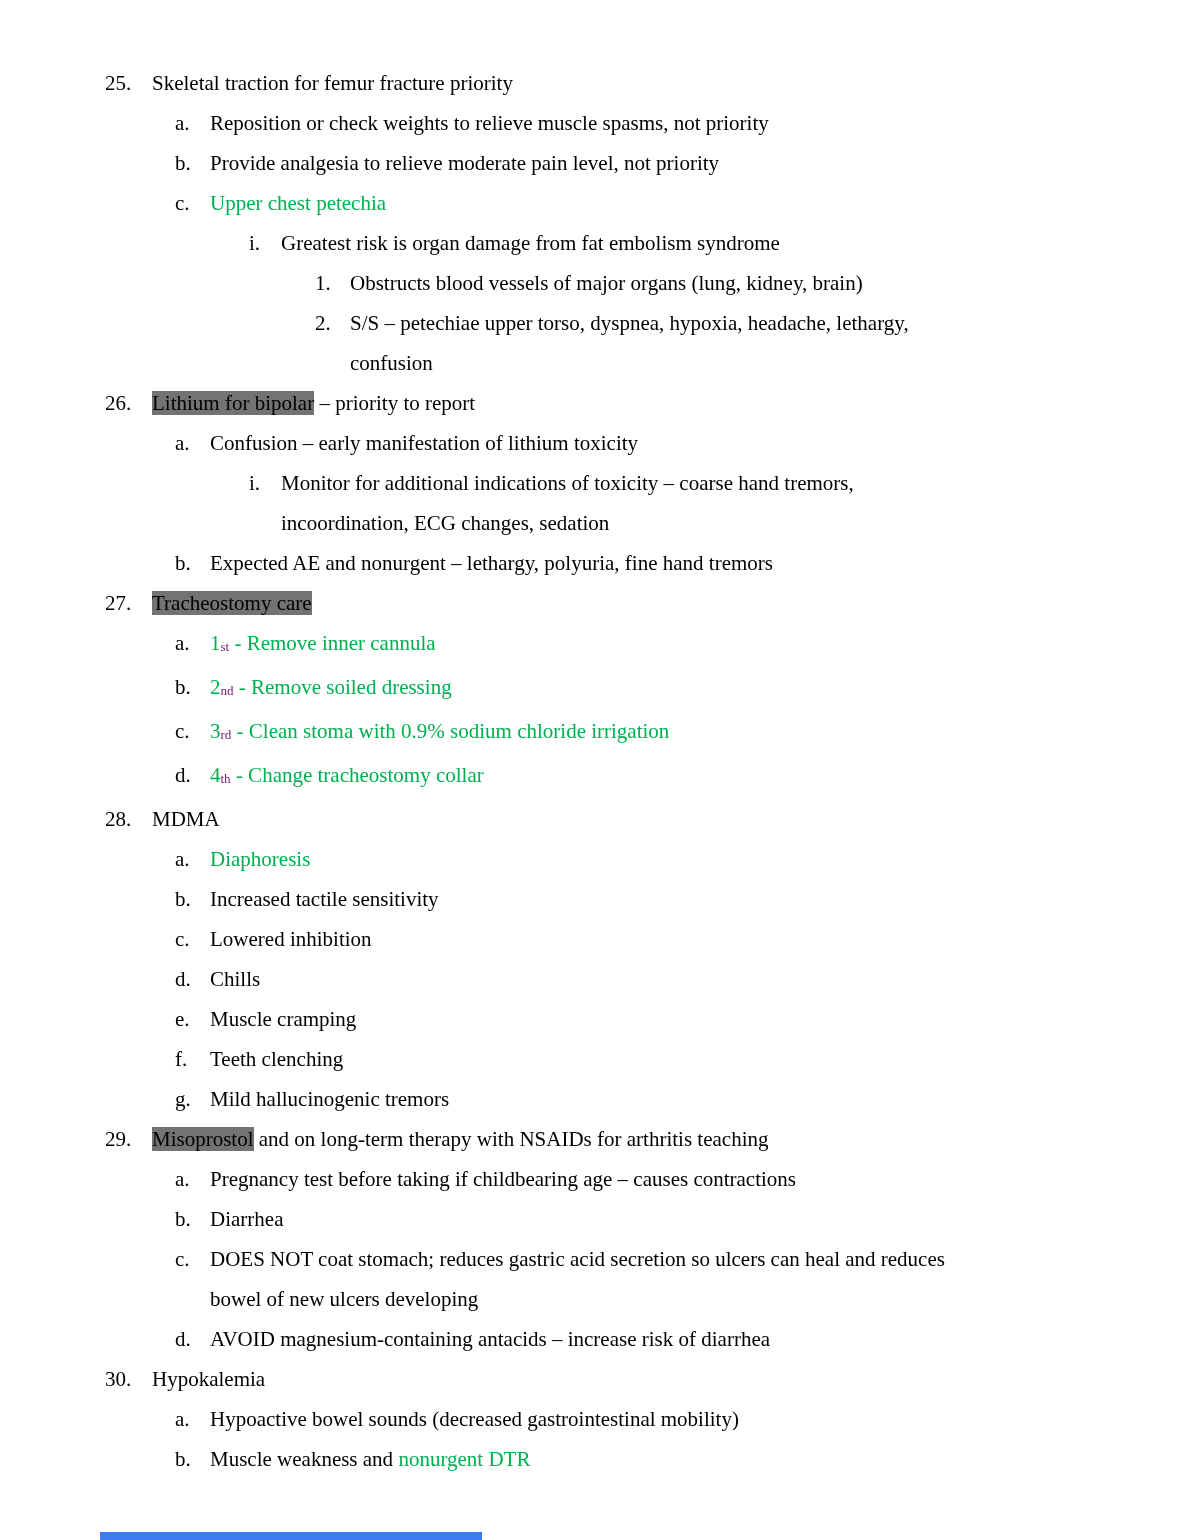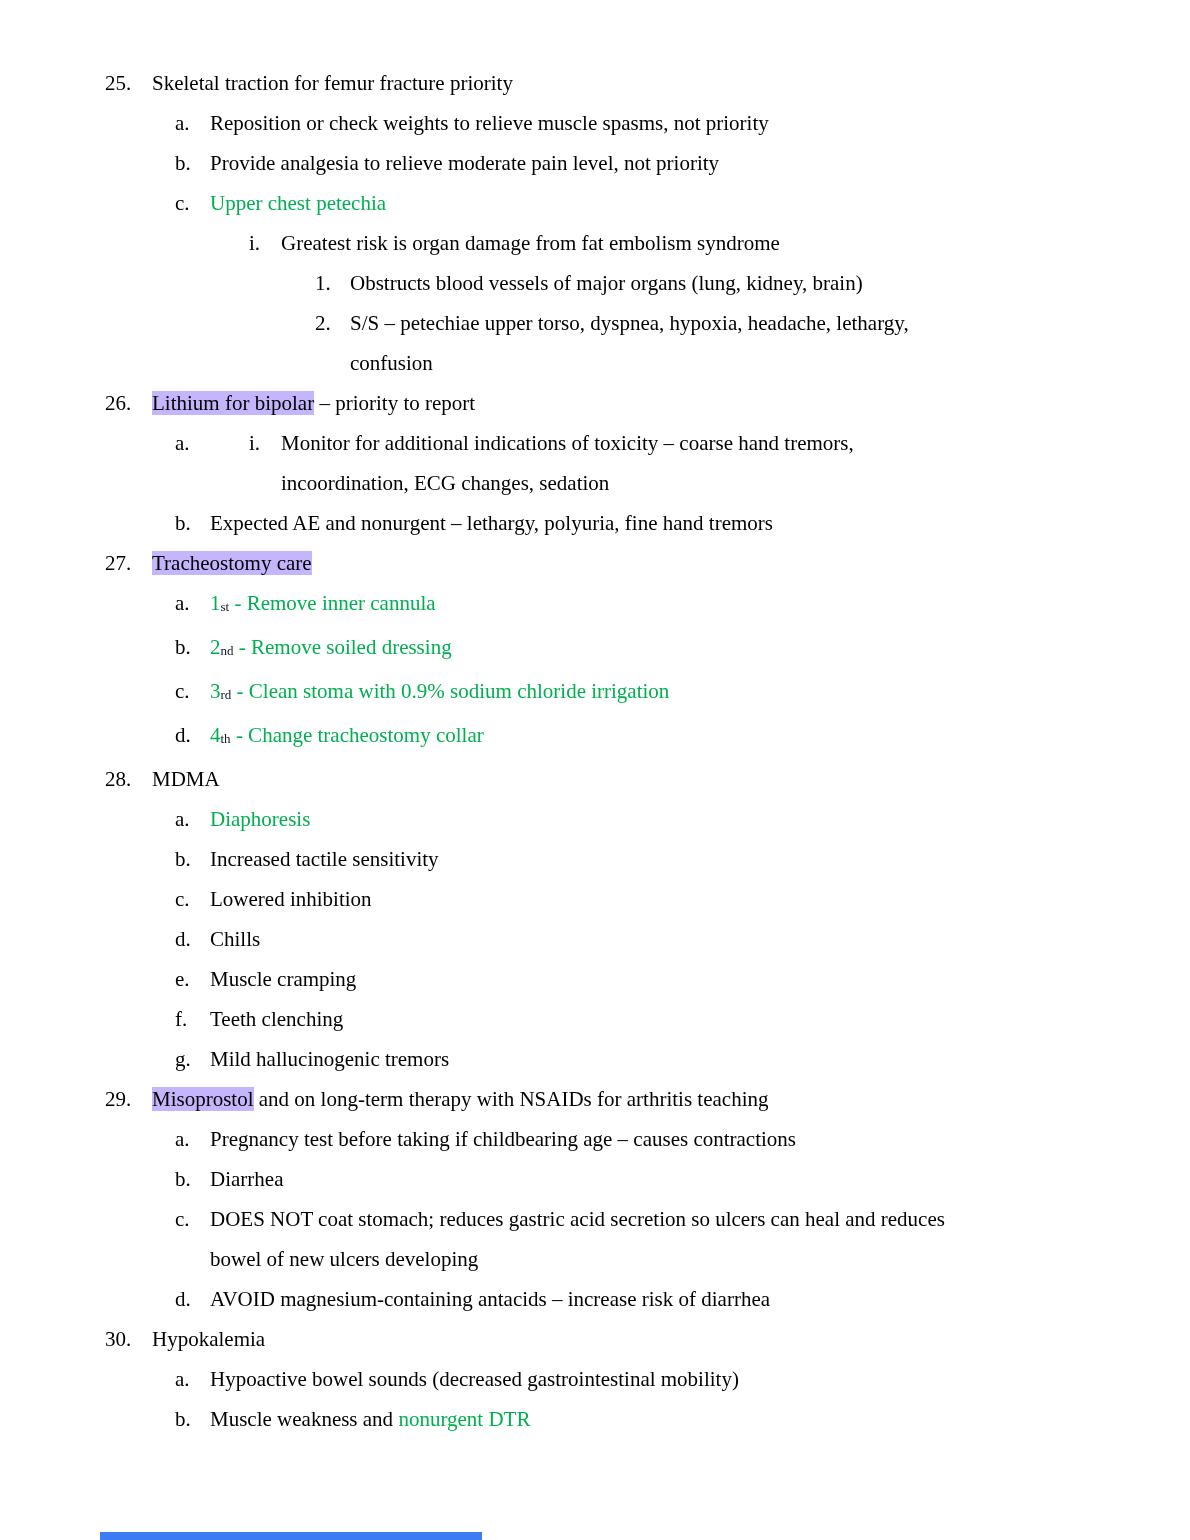--- a/index.html
+++ b/index.html
@@ -42,7 +42,7 @@
   .level-3 > .marker { left: 315px; }
 
   .seg-green { color: #00B050; text-align: right; }
-  .seg-hl { background: #c4b5fd; }
+  .seg-hl { background: #737373; }
   .seg-sub { font-size: 13px; vertical-align: -1px; }
   .seg-green.seg-sub, .seg-sub.seg-green { color: #0f172a; }
 

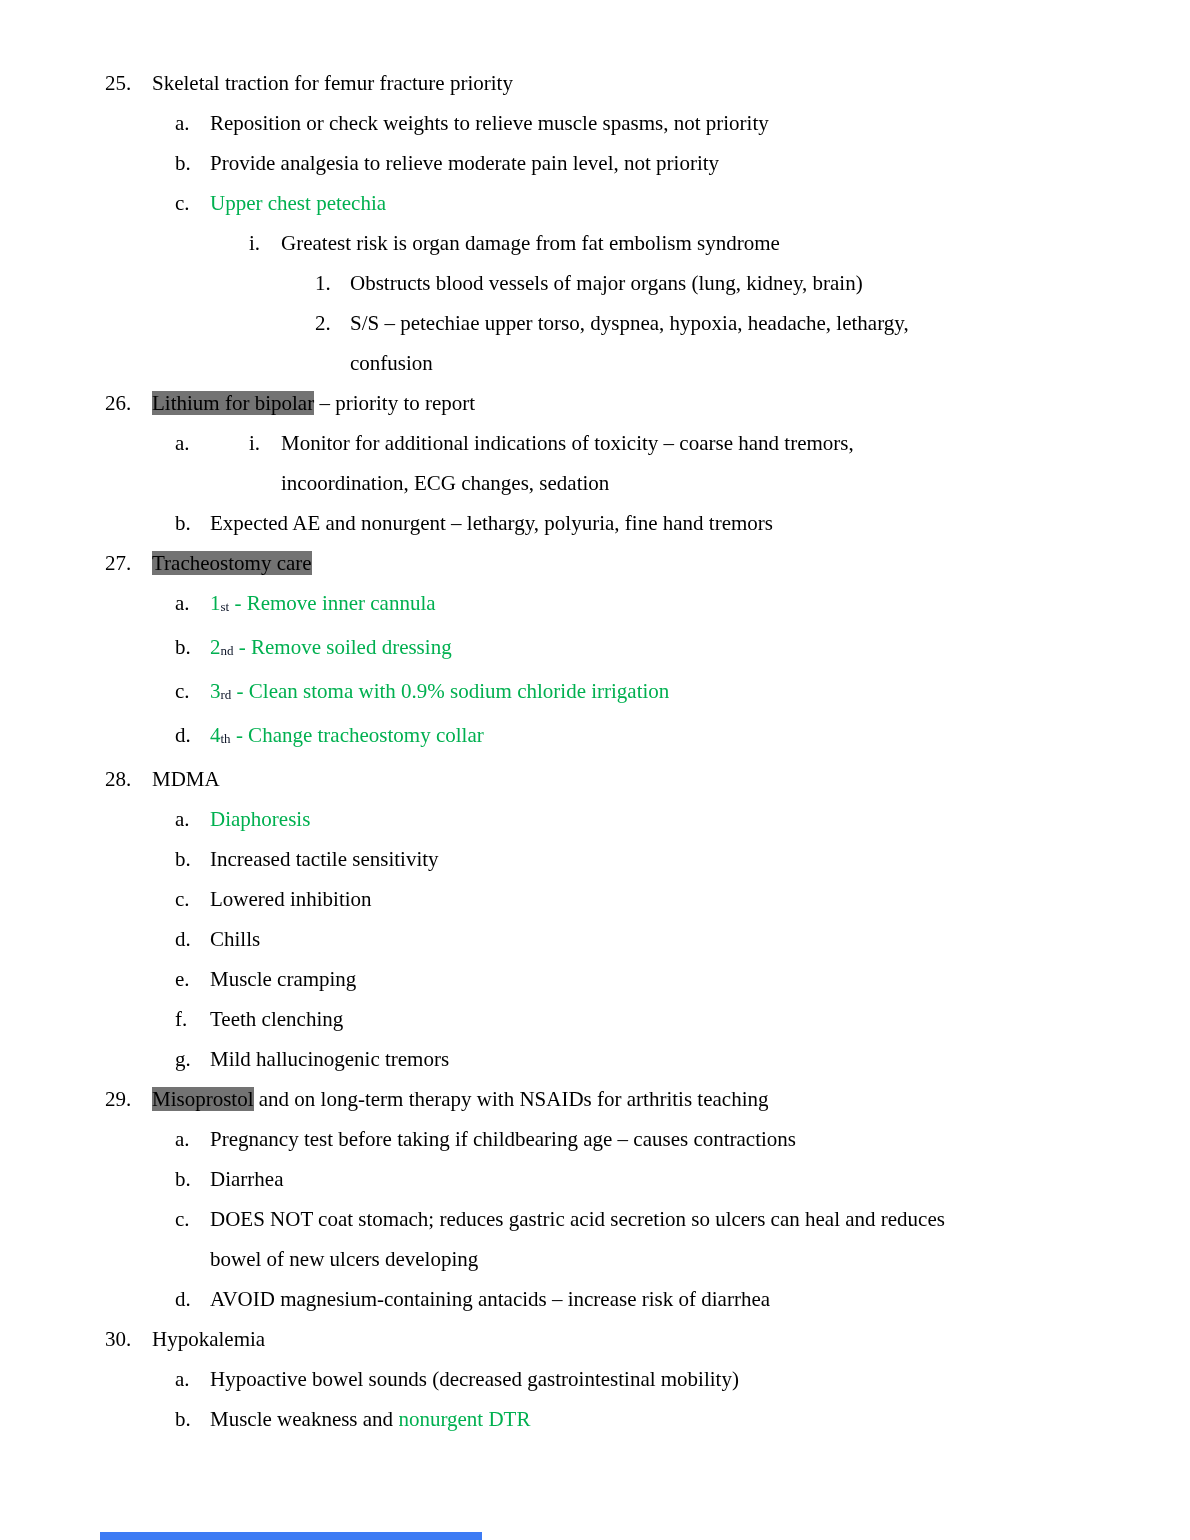--- a/index.html
+++ b/index.html
@@ -66,7 +66,7 @@
     <div class="line level-3"><span class="marker">1.</span><span class="text"><span>Obstructs blood vessels of major organs (lung, kidney, brain)</span></span></div>
     <div class="line level-3"><span class="marker">2.</span><span class="text"><span>S/S – petechiae upper torso, dyspnea, hypoxia, headache, lethargy,</span><br><span>confusion</span></span></div>
     <div class="line level-0"><span class="marker">26.</span><span class="text"><span class="seg-hl">Lithium for bipolar</span><span> – priority to report</span></span></div>
-    <div class="line level-1"><span class="marker">a.</span></div>
+    <div class="line level-1"><span class="marker">a.</span><span class="text"><span>Confusion – early manifestation of lithium toxicity</span></span></div>
     <div class="line level-2"><span class="marker">i.</span><span class="text"><span>Monitor for additional indications of toxicity – coarse hand tremors,</span><br><span>incoordination, ECG changes, sedation</span></span></div>
     <div class="line level-1"><span class="marker">b.</span><span class="text"><span>Expected AE and nonurgent – lethargy, polyuria, fine hand tremors</span></span></div>
     <div class="line level-0"><span class="marker">27.</span><span class="text"><span class="seg-hl">Tracheostomy care</span></span></div>

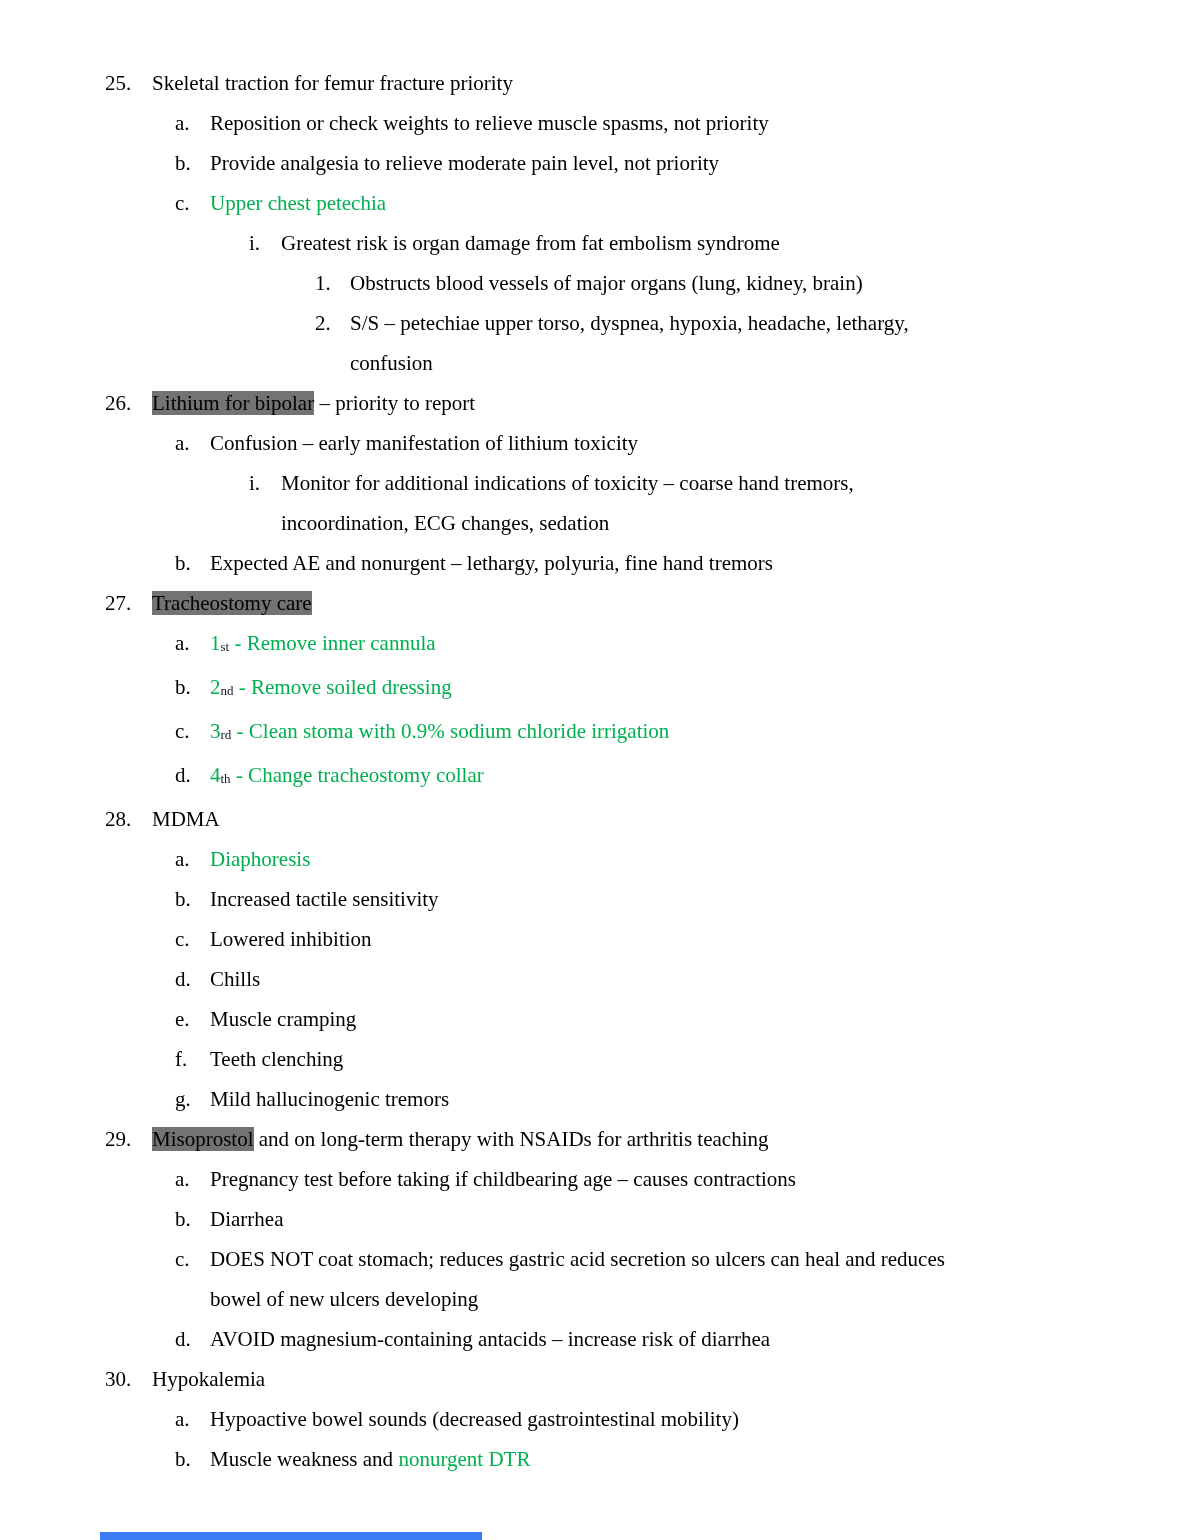--- a/index.html
+++ b/index.html
@@ -44,7 +44,7 @@
   .seg-green { color: #00B050; text-align: right; }
   .seg-hl { background: #737373; }
   .seg-sub { font-size: 13px; vertical-align: -1px; }
-  .seg-green.seg-sub, .seg-sub.seg-green { color: #0f172a; }
+  .seg-green.seg-sub, .seg-sub.seg-green { color: #701a75; }
 
   .bottom-bar {
     position: absolute;

